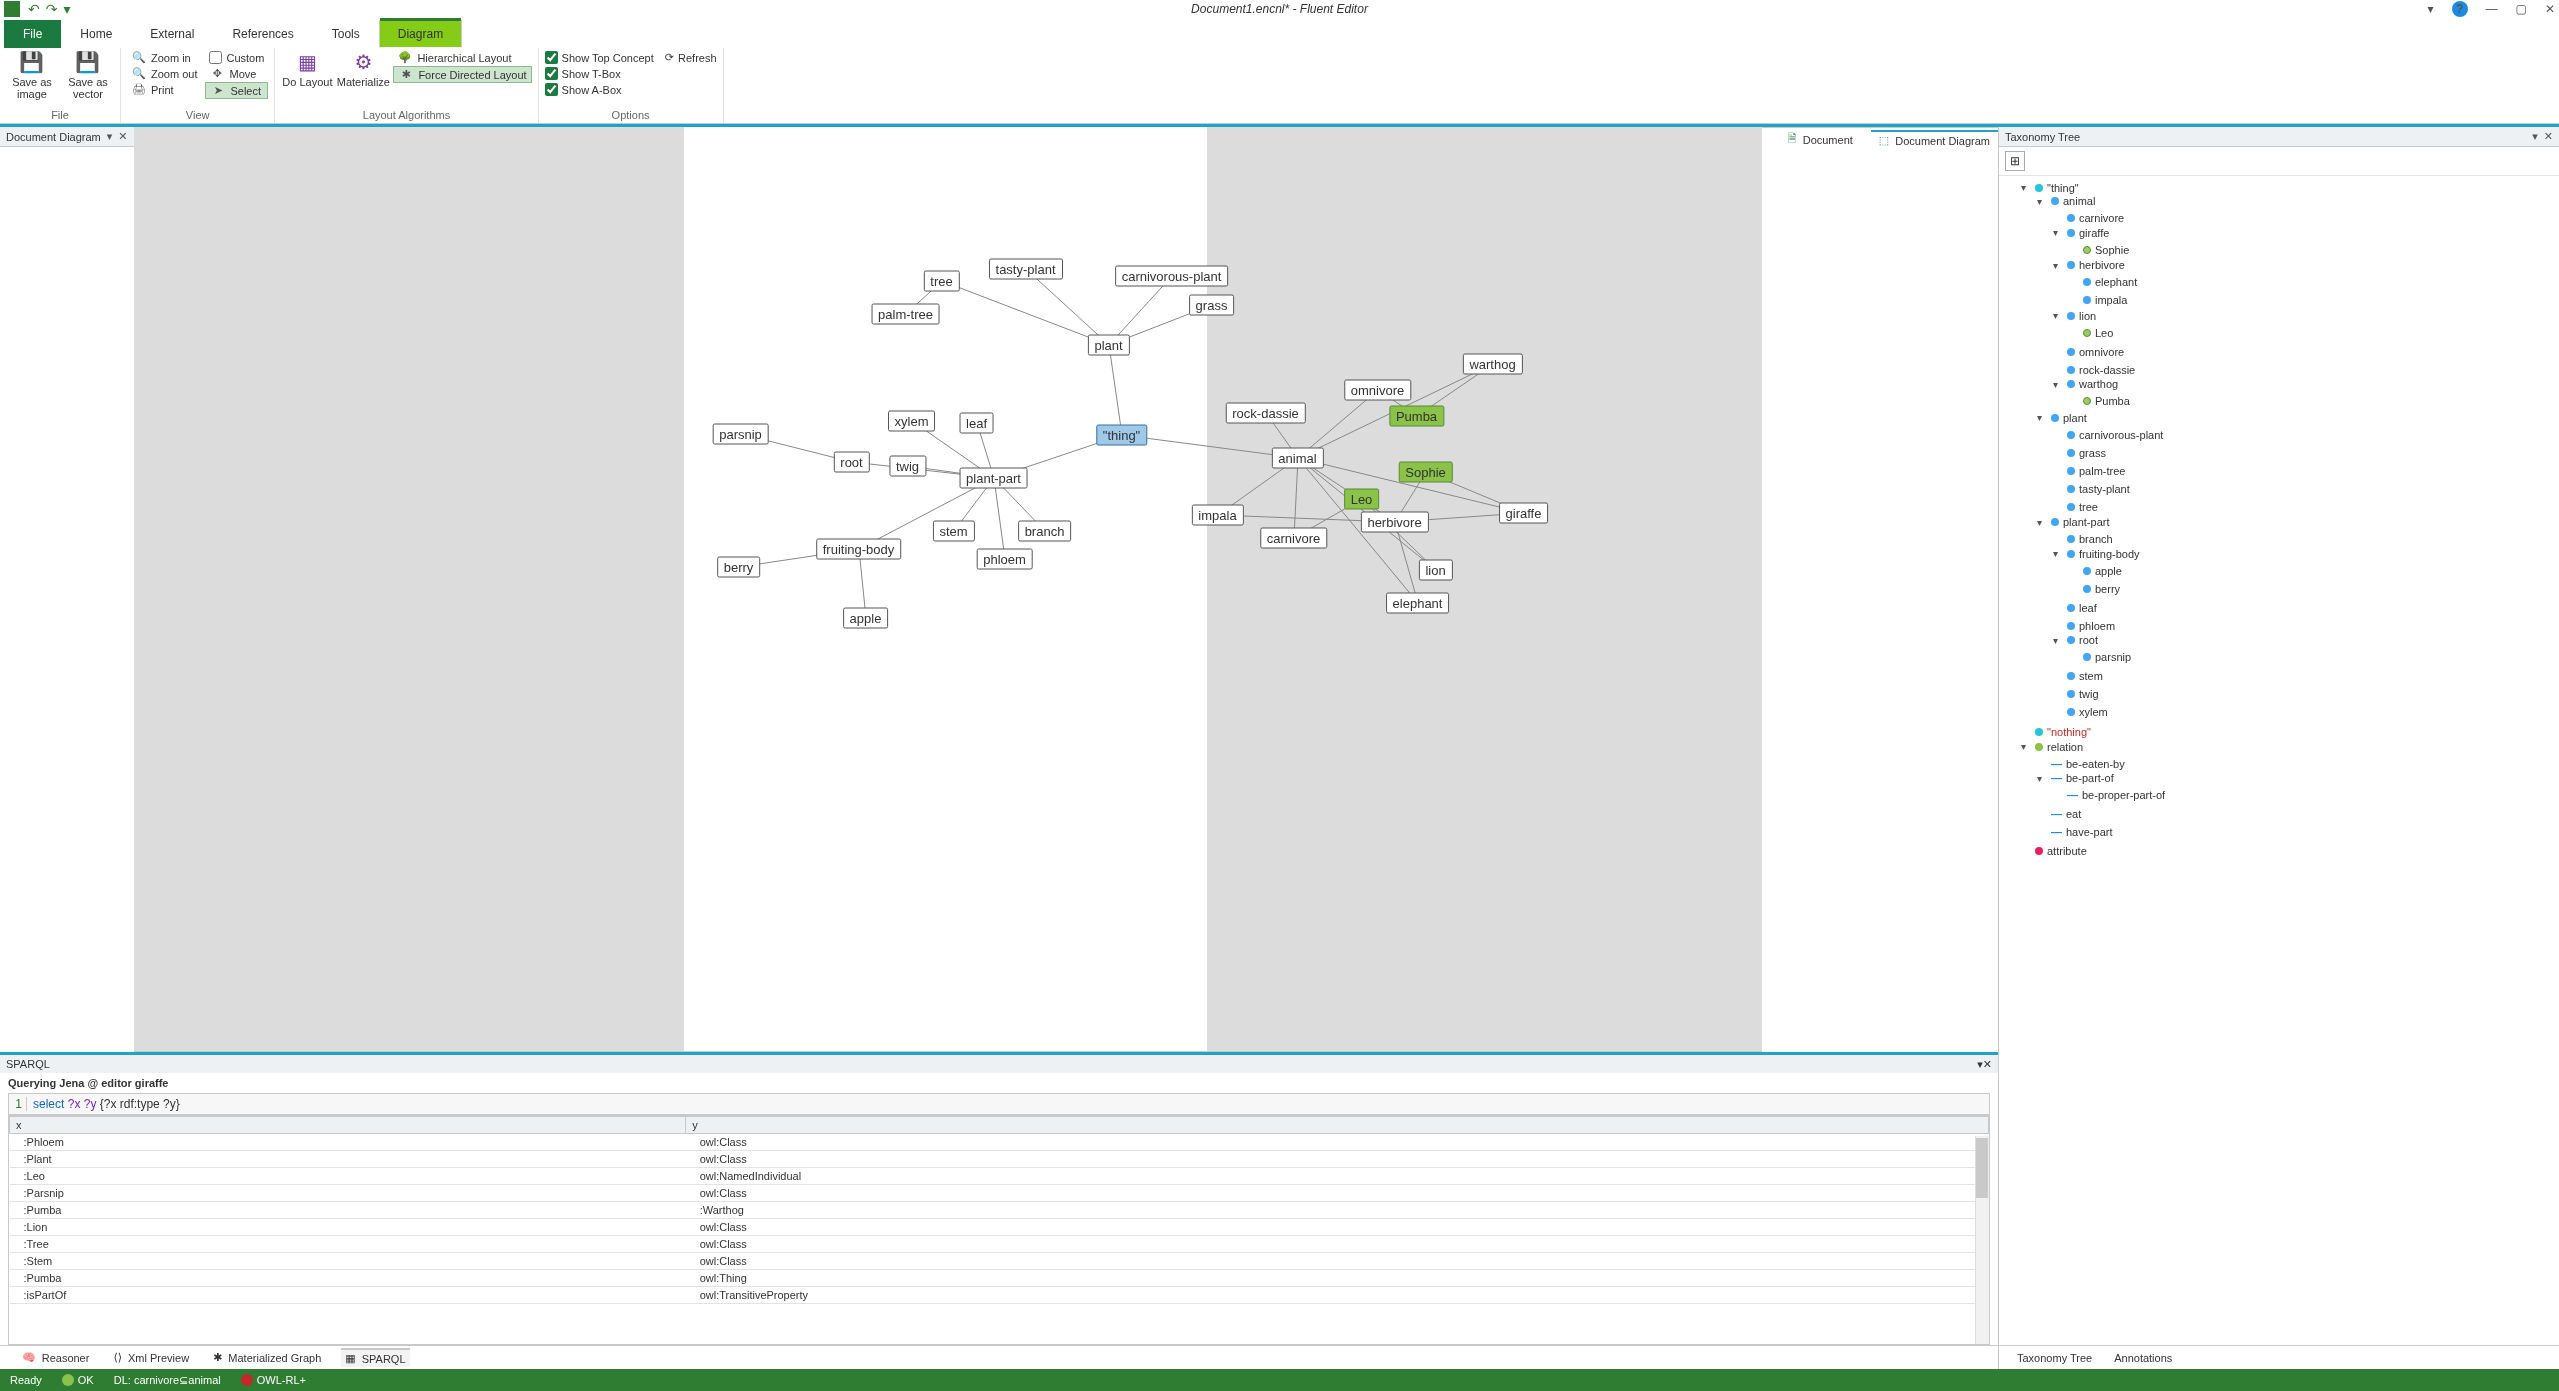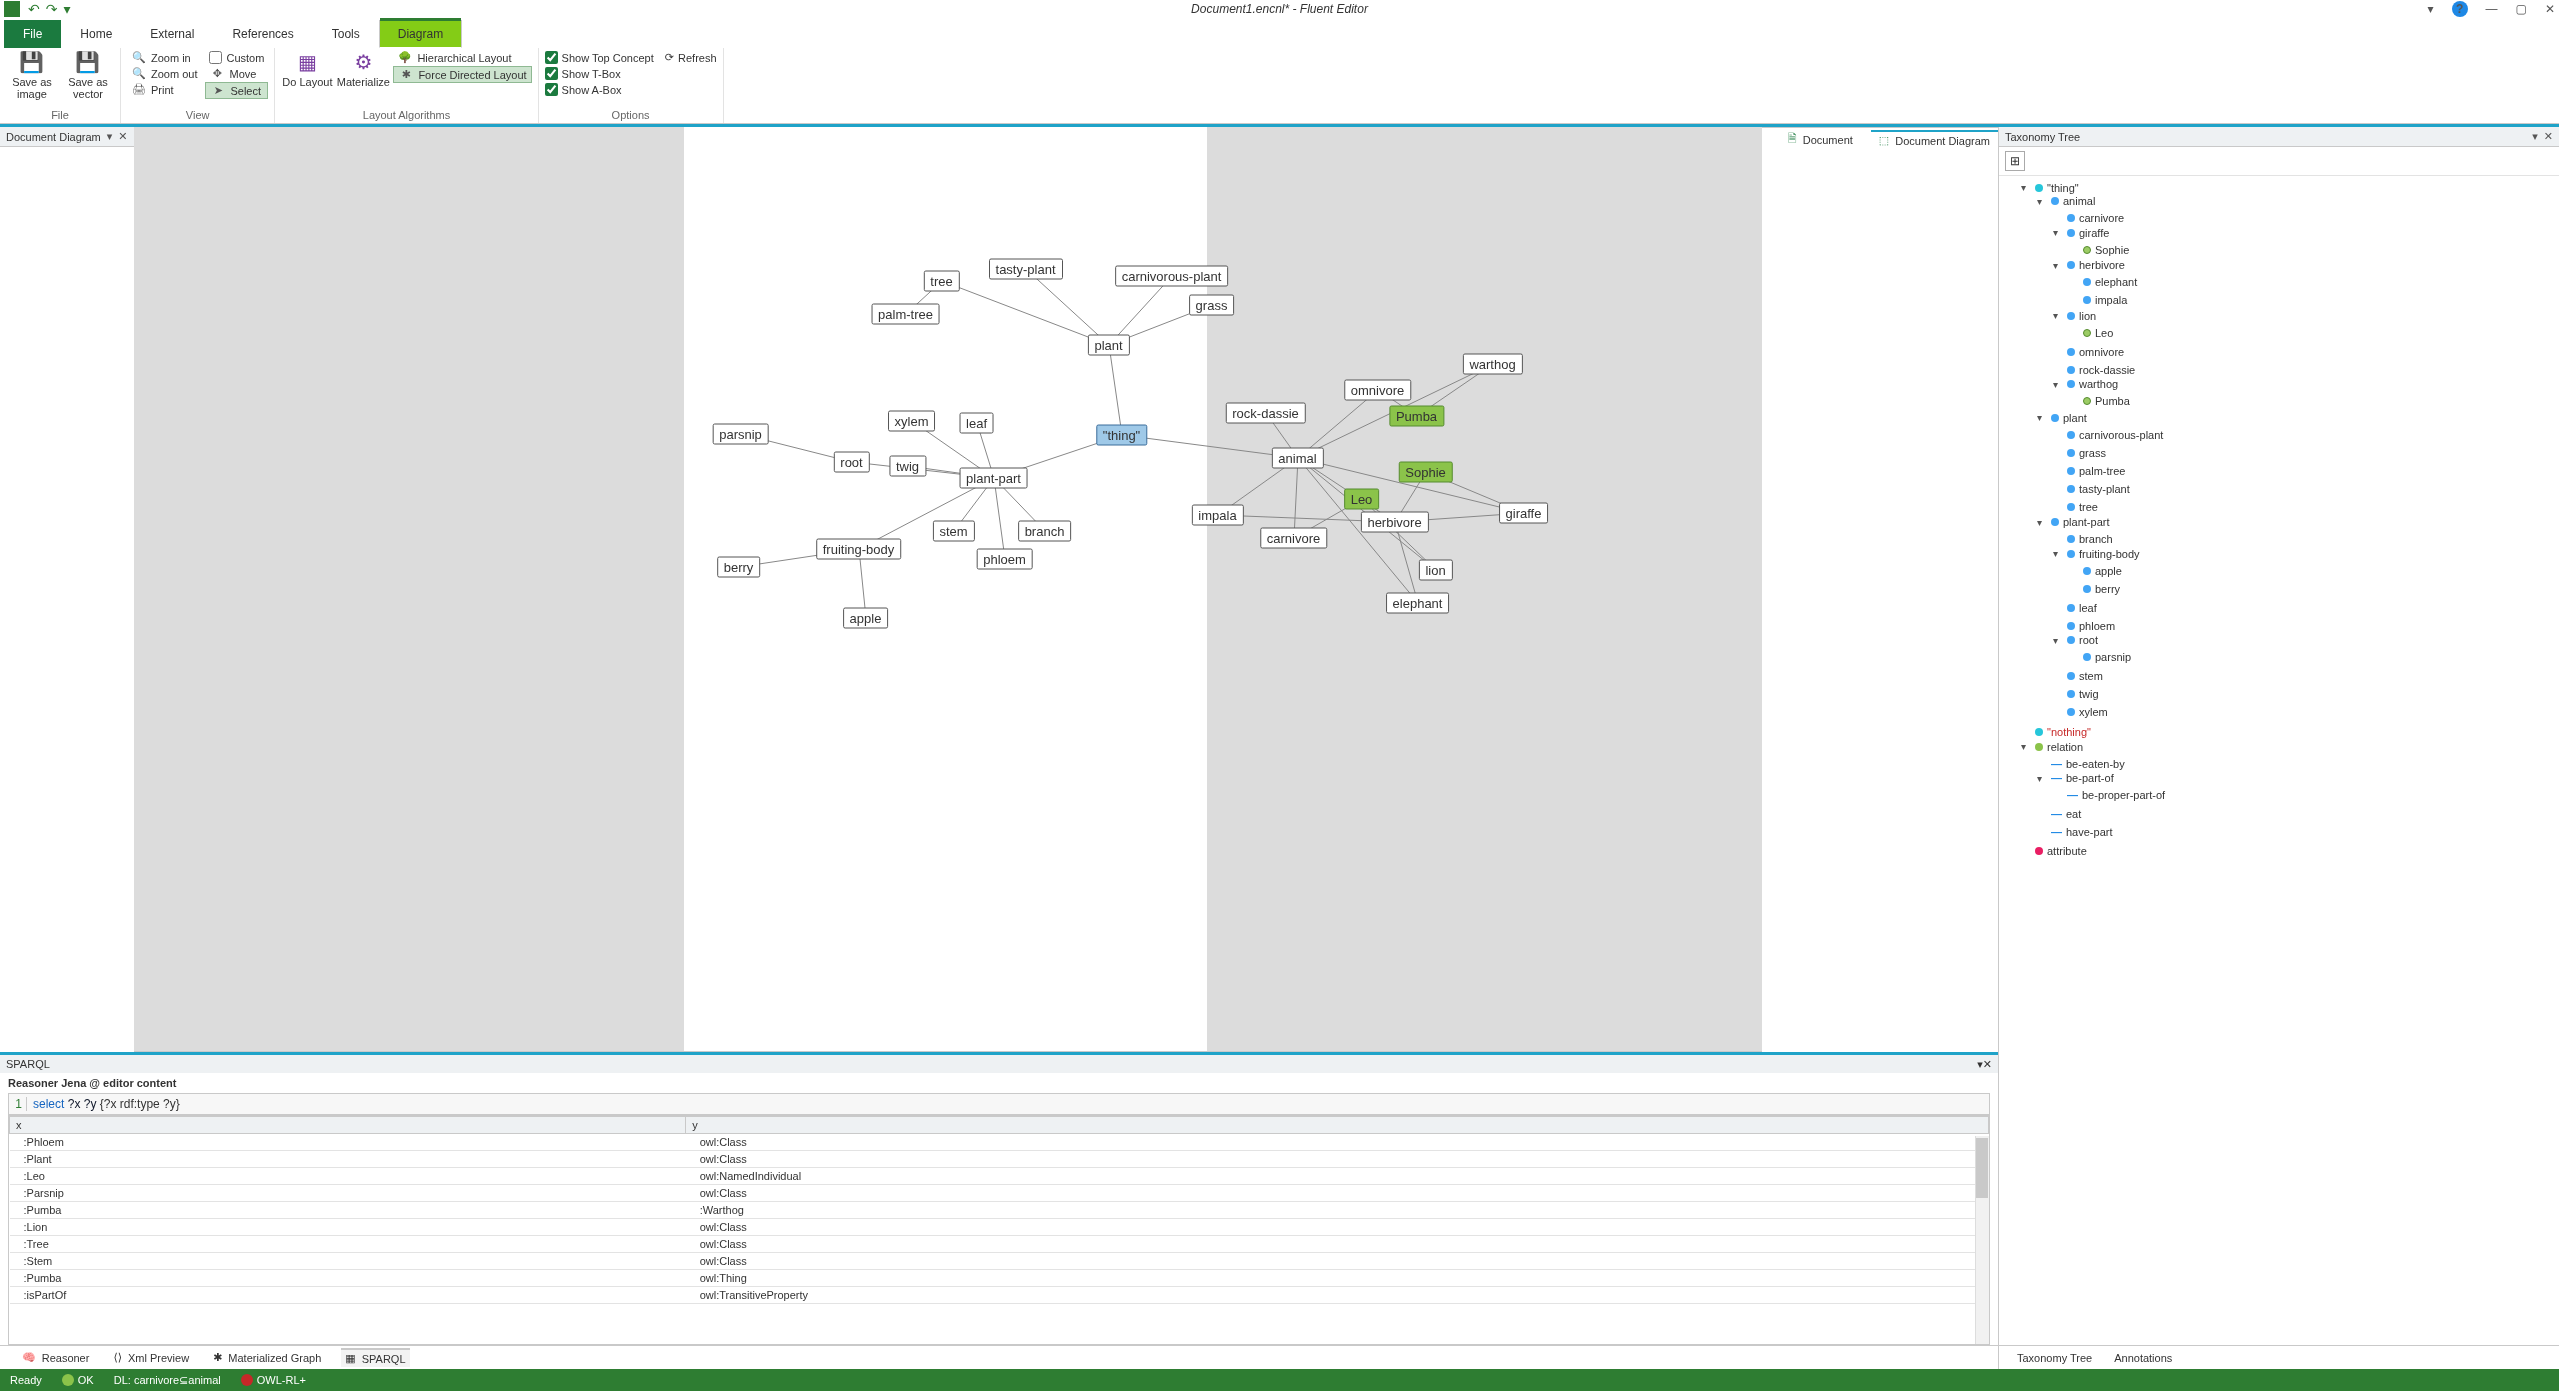--- a/index.html
+++ b/index.html
@@ -328,7 +328,7 @@
         <span>SPARQL</span>
         <span class="controls"><span>▾</span><span>✕</span></span>
       </div>
-      <div class="querymeta">Reasoner Jena @ editor content</div>
+      <div class="querymeta">Querying Jena @ editor giraffe</div>
       <div class="codebox">
         <div class="gutter">1</div>
         <div class="code"><span class="kw">select</span> <span class="var">?x ?y</span> <span>{?x rdf:type ?y}</span></div>

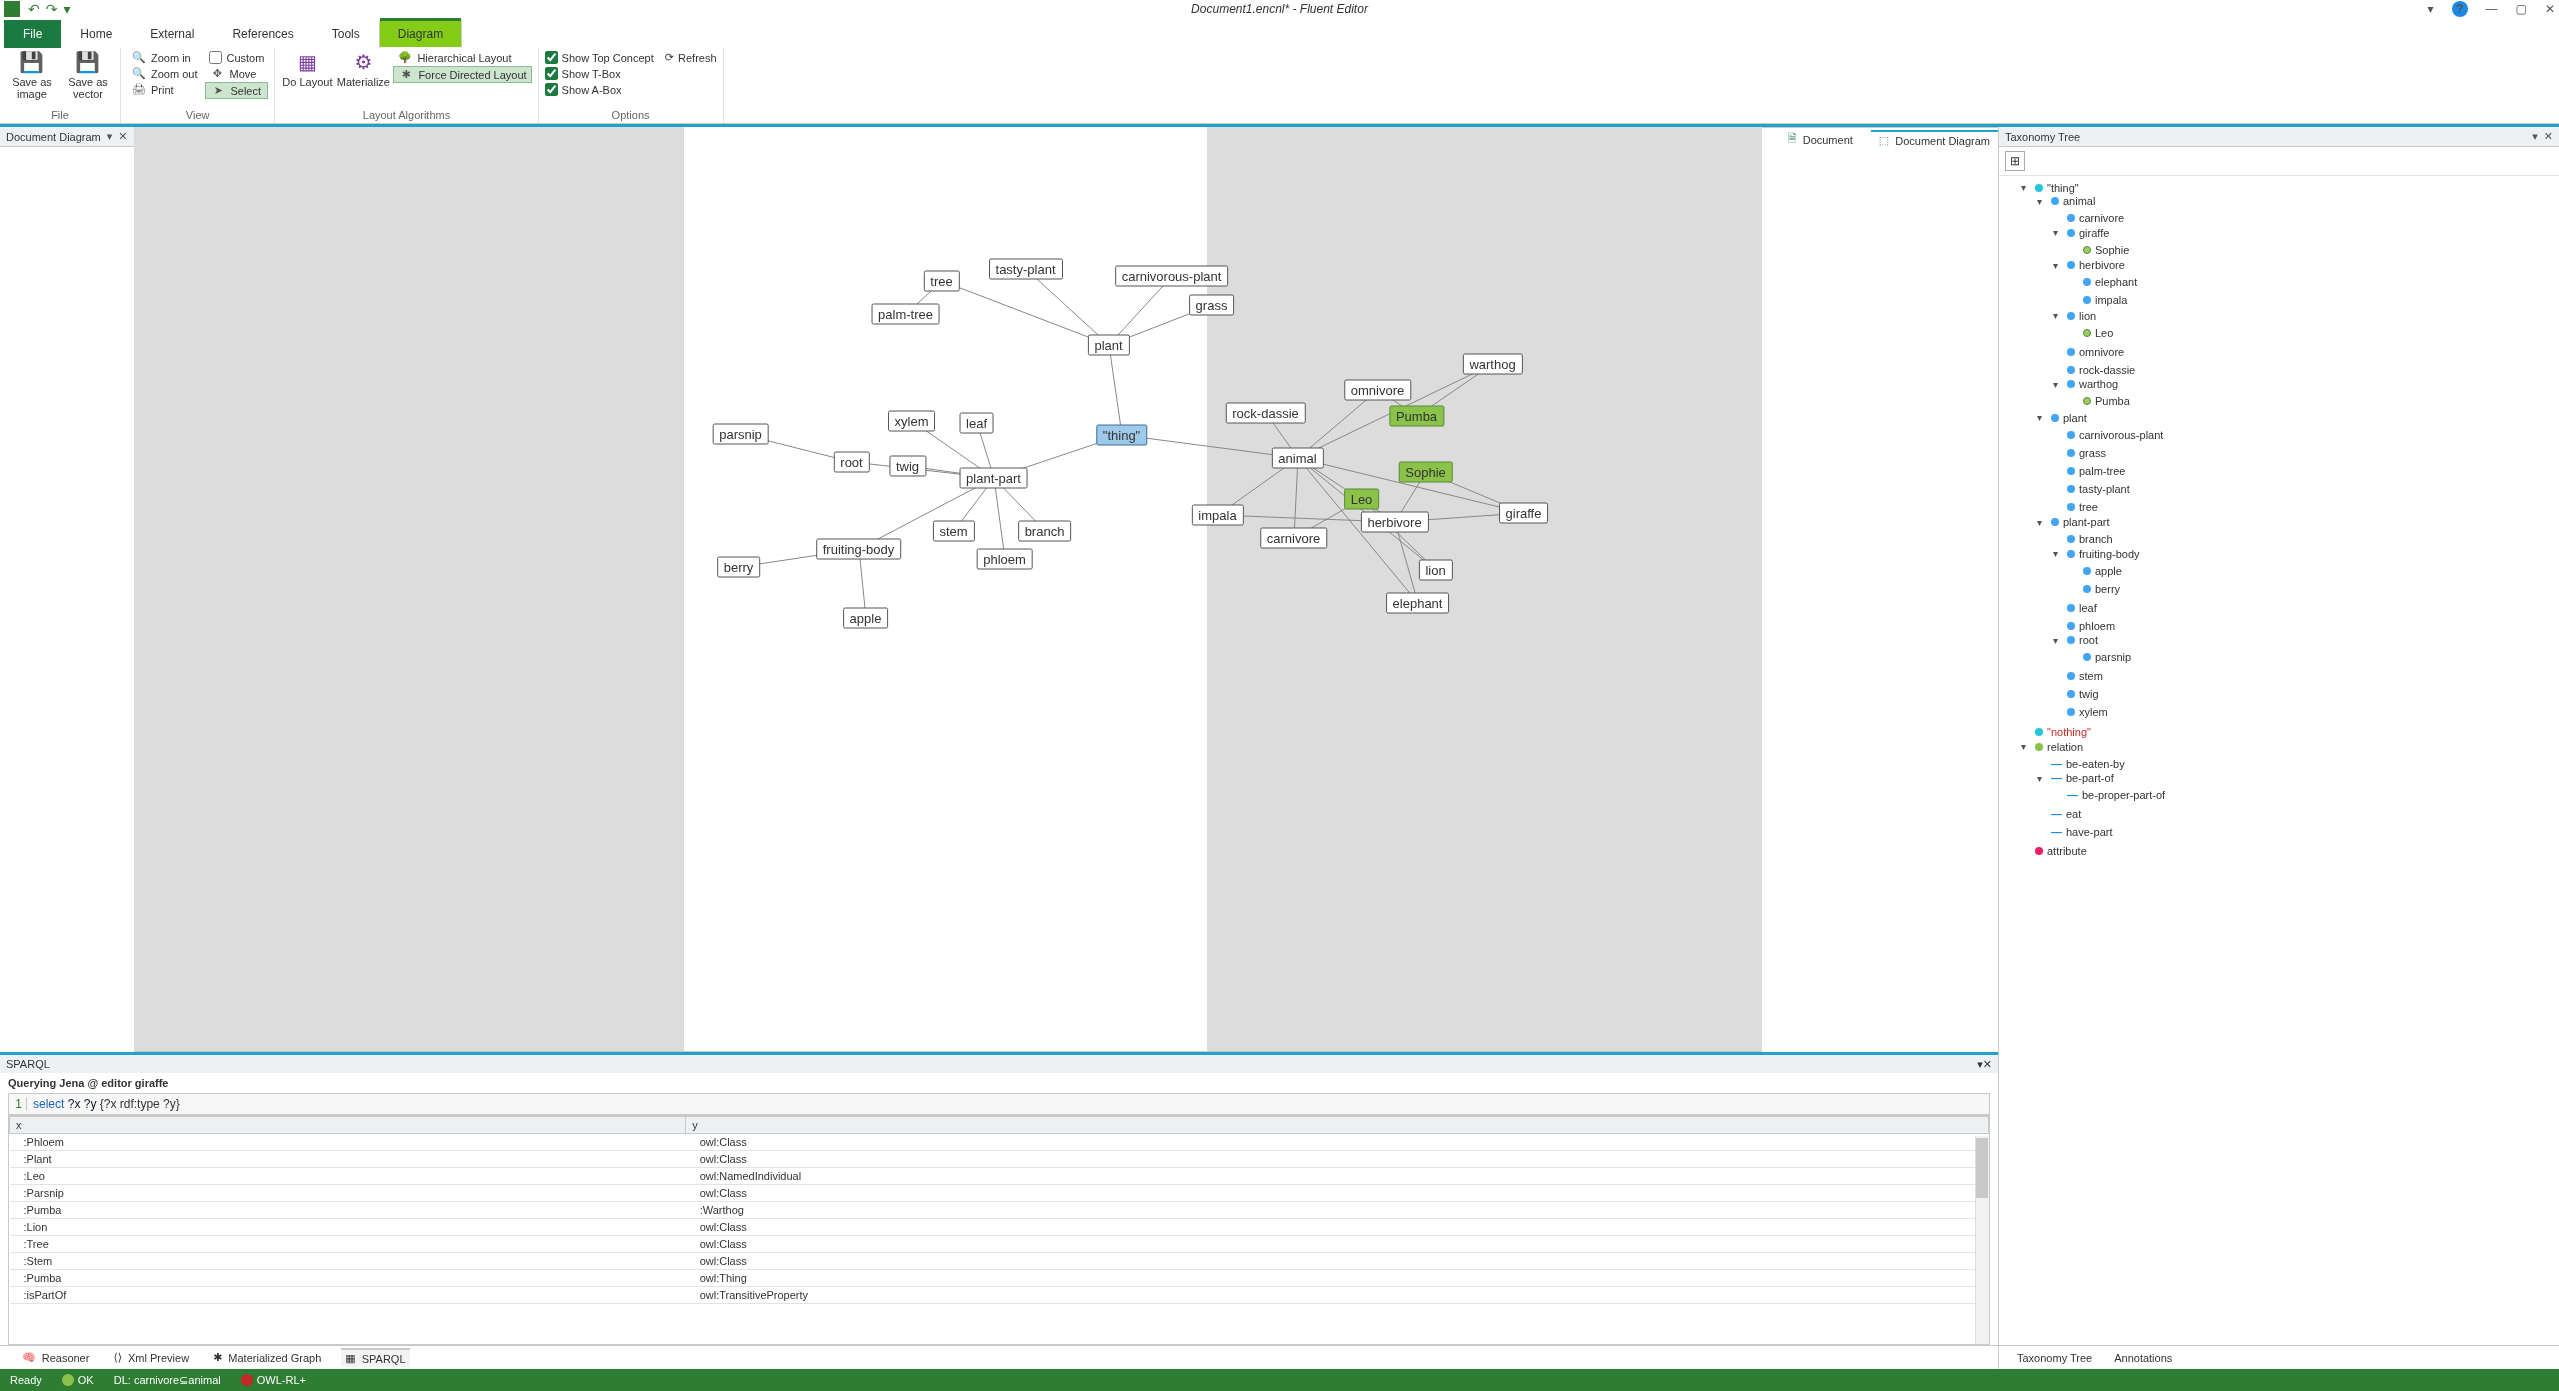--- a/index.html
+++ b/index.html
@@ -74,7 +74,7 @@
 .codebox .gutter { width:18px; text-align:right; padding-right:4px; color:#2e7d32; border-right:1px solid #c9c9c9;}
 .codebox .code { padding-left:6px; }
 .codebox .kw { color:#1565c0;}
-.codebox .var { color:#0f172a;}
+.codebox .var { color:#6d28d9;}
 .btnrow { display:flex; gap:8px; padding:6px 8px; align-items:center;}
 .btnrow button { font-size:11px; padding:2px 14px; background:#f3f3f3; border:1px solid #aaa; cursor:pointer;}
 .btnrow .spacer { flex:1;}

